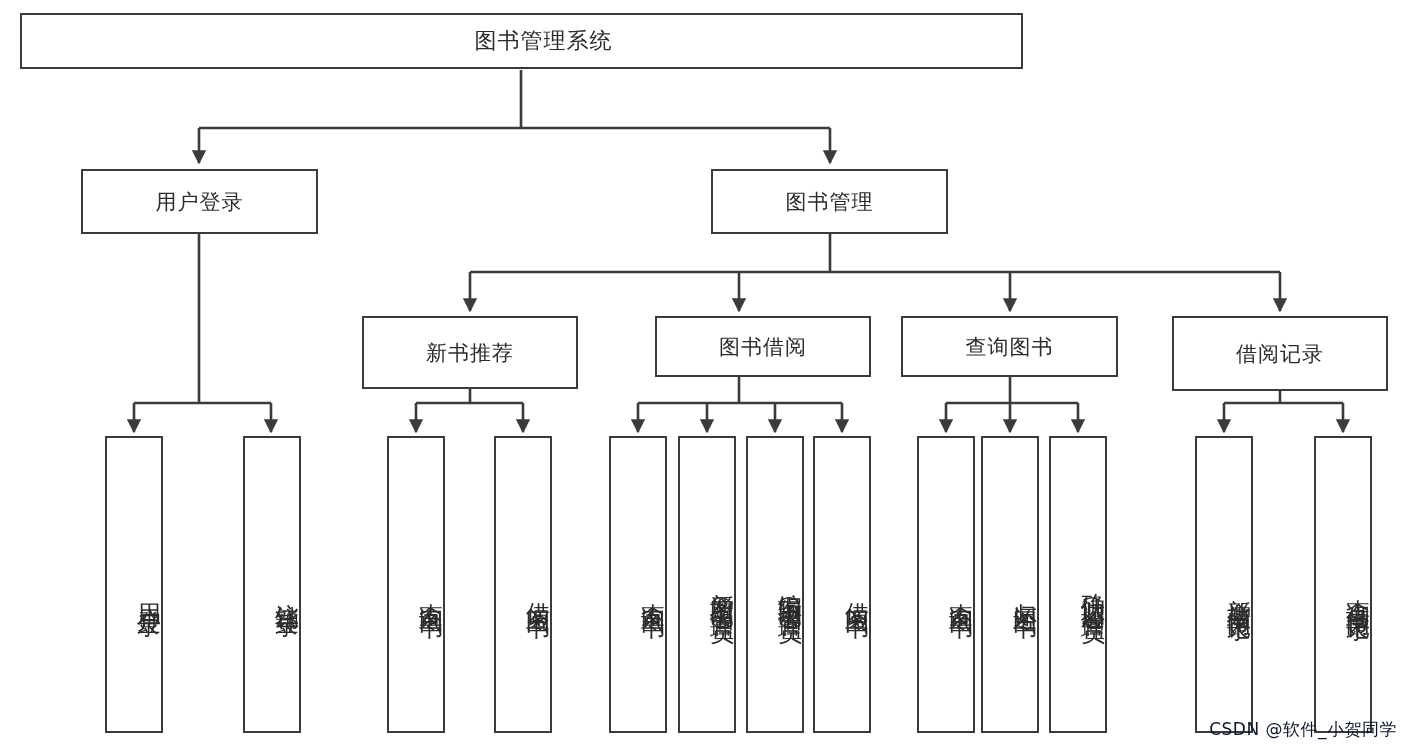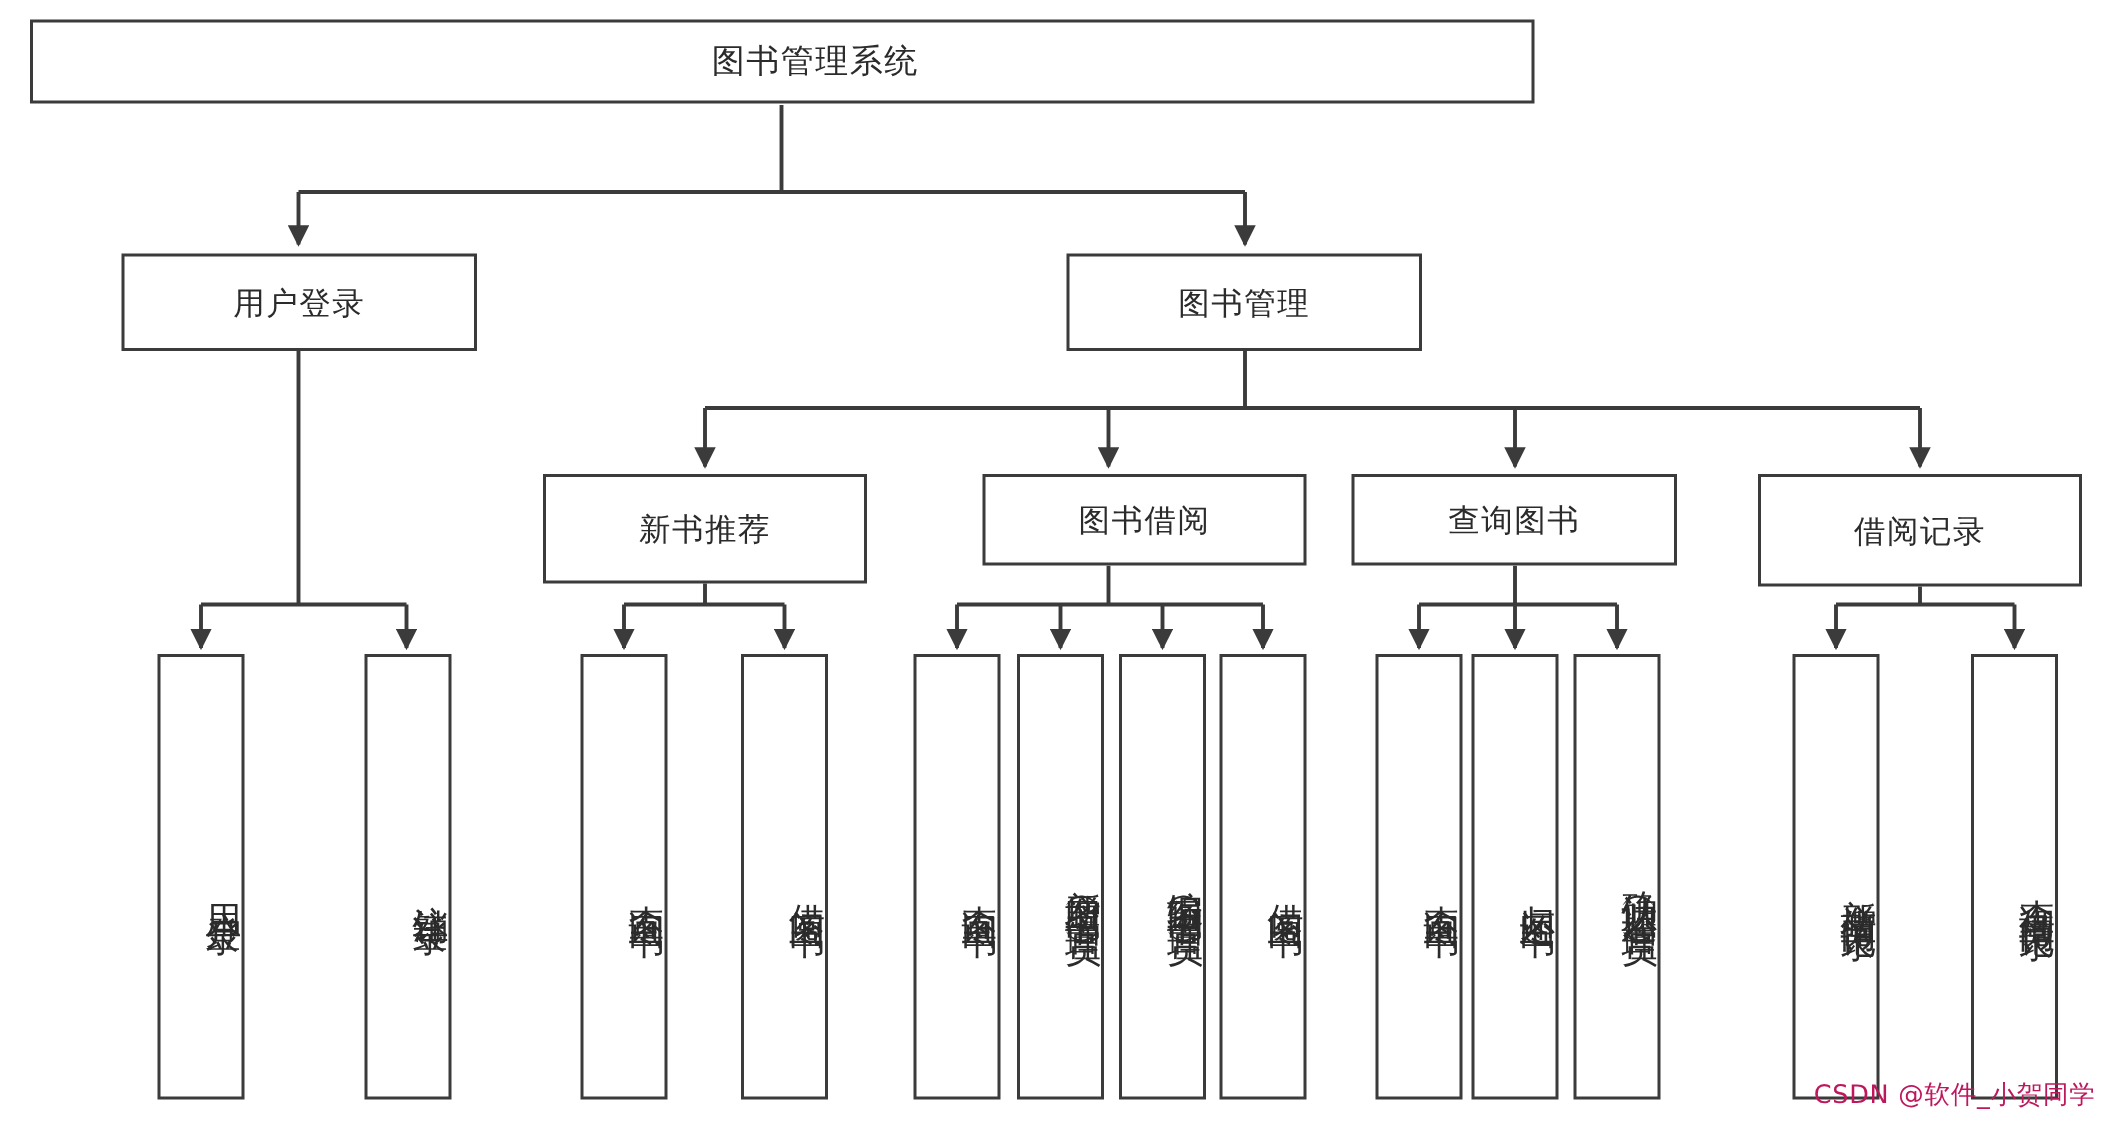--- a/index.html
+++ b/index.html
@@ -46,7 +46,7 @@
     position:absolute;
     right:8px;bottom:6px;
     font-size:17px;
-    color:#be185d;
+    color:#0f172a;
     letter-spacing:0.5px;
     white-space:nowrap;
     pointer-events:none;

